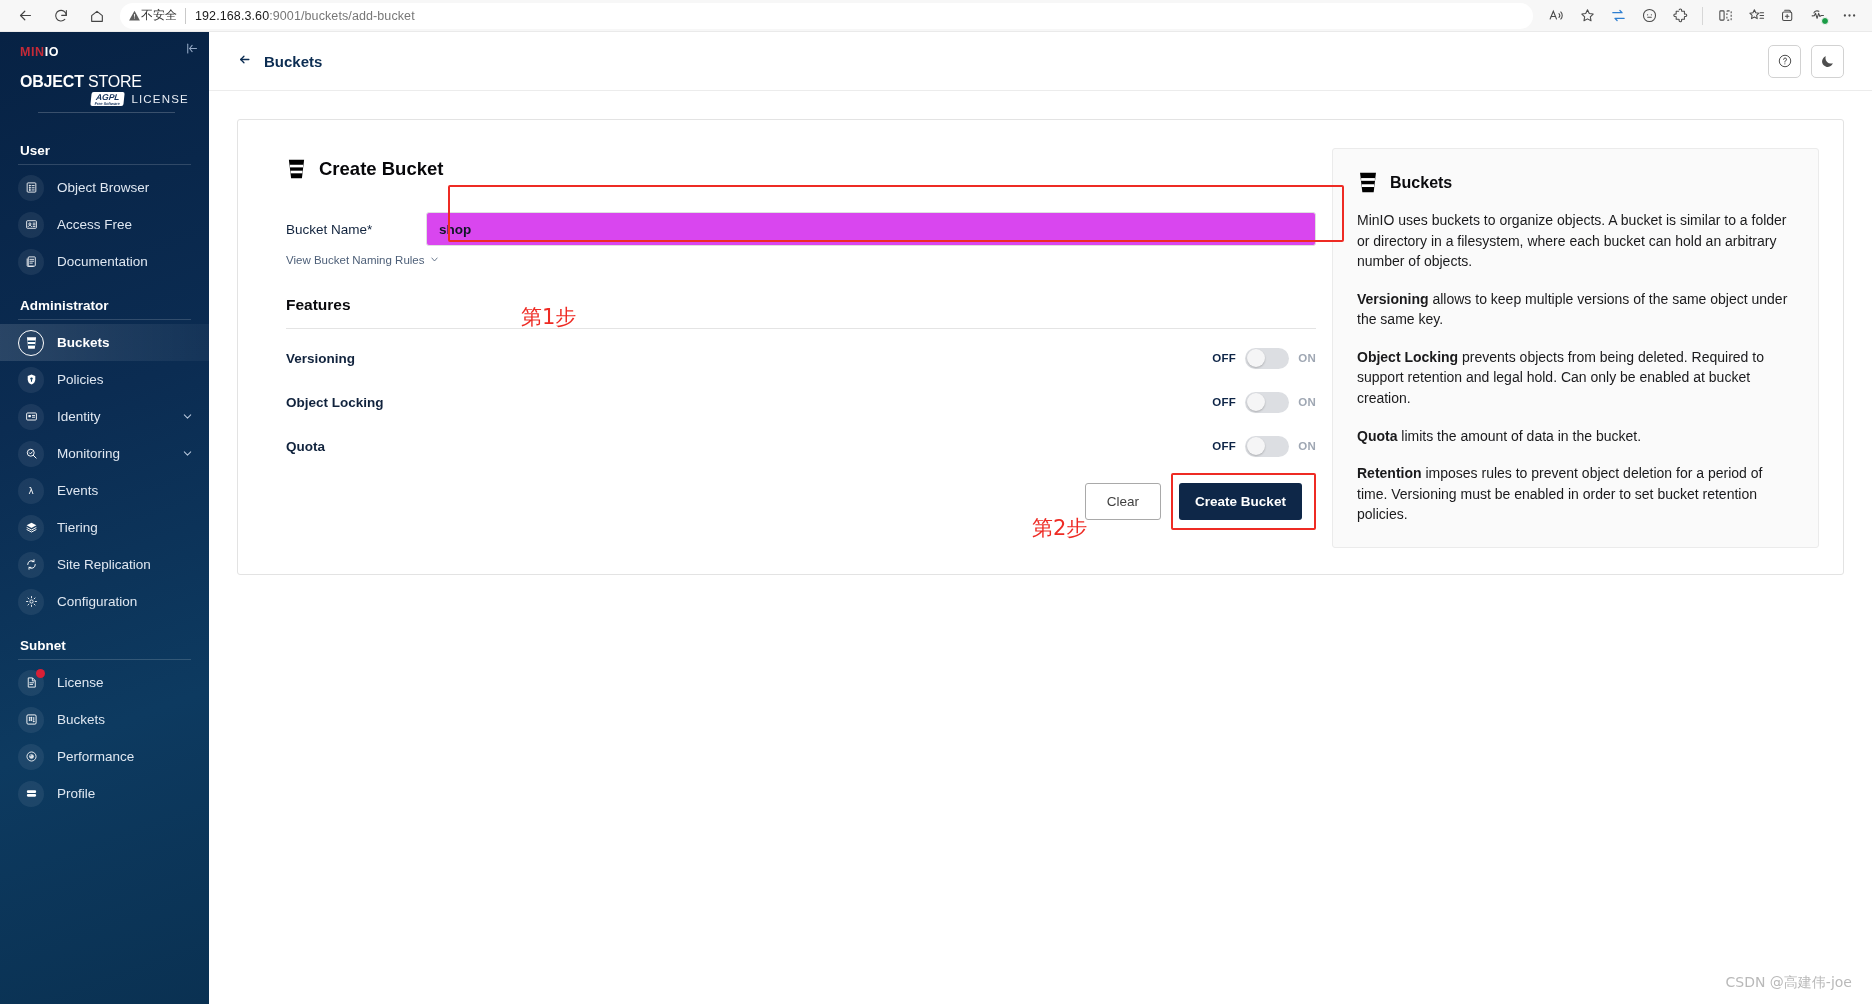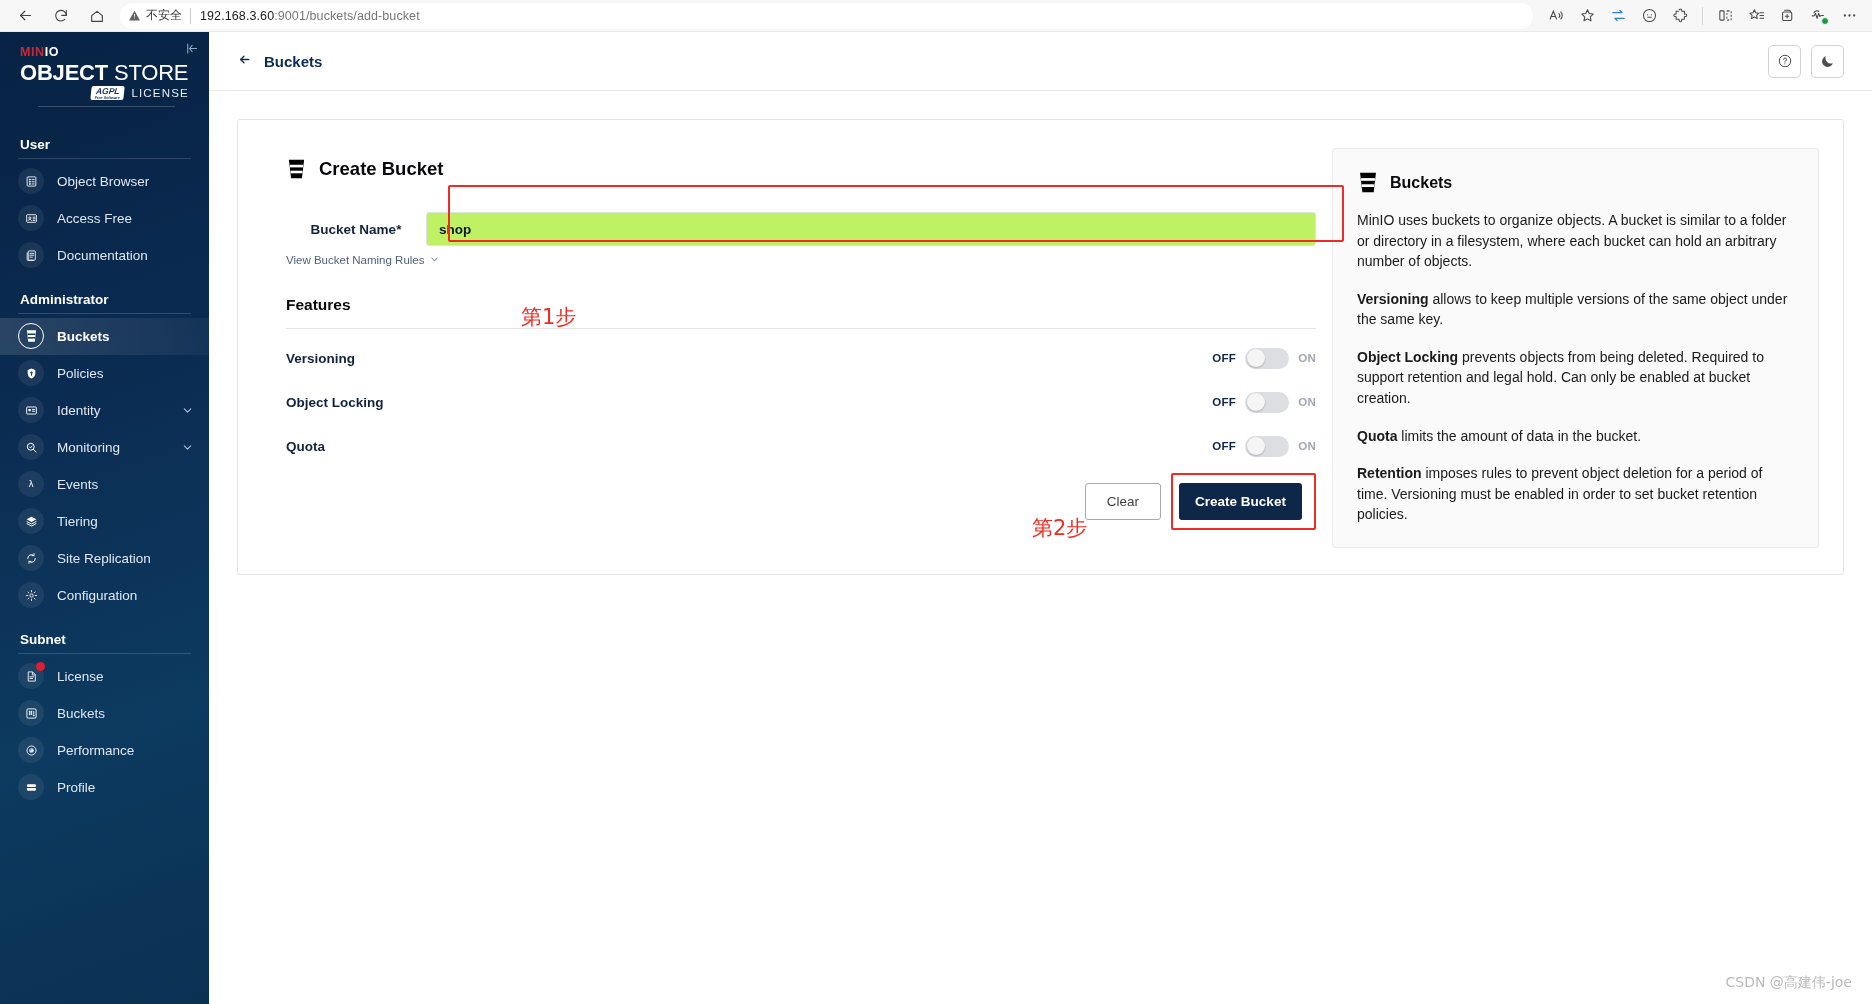--- a/index.html
+++ b/index.html
@@ -40,7 +40,7 @@
     min-width: 0;
   }
   .sec-warn {
-    display: flex; align-items: center; gap: 5px;
+    display: flex; align-items: center; 
     color: #333; font-size: 12px;
     padding-right: 8px;
     white-space: nowrap;

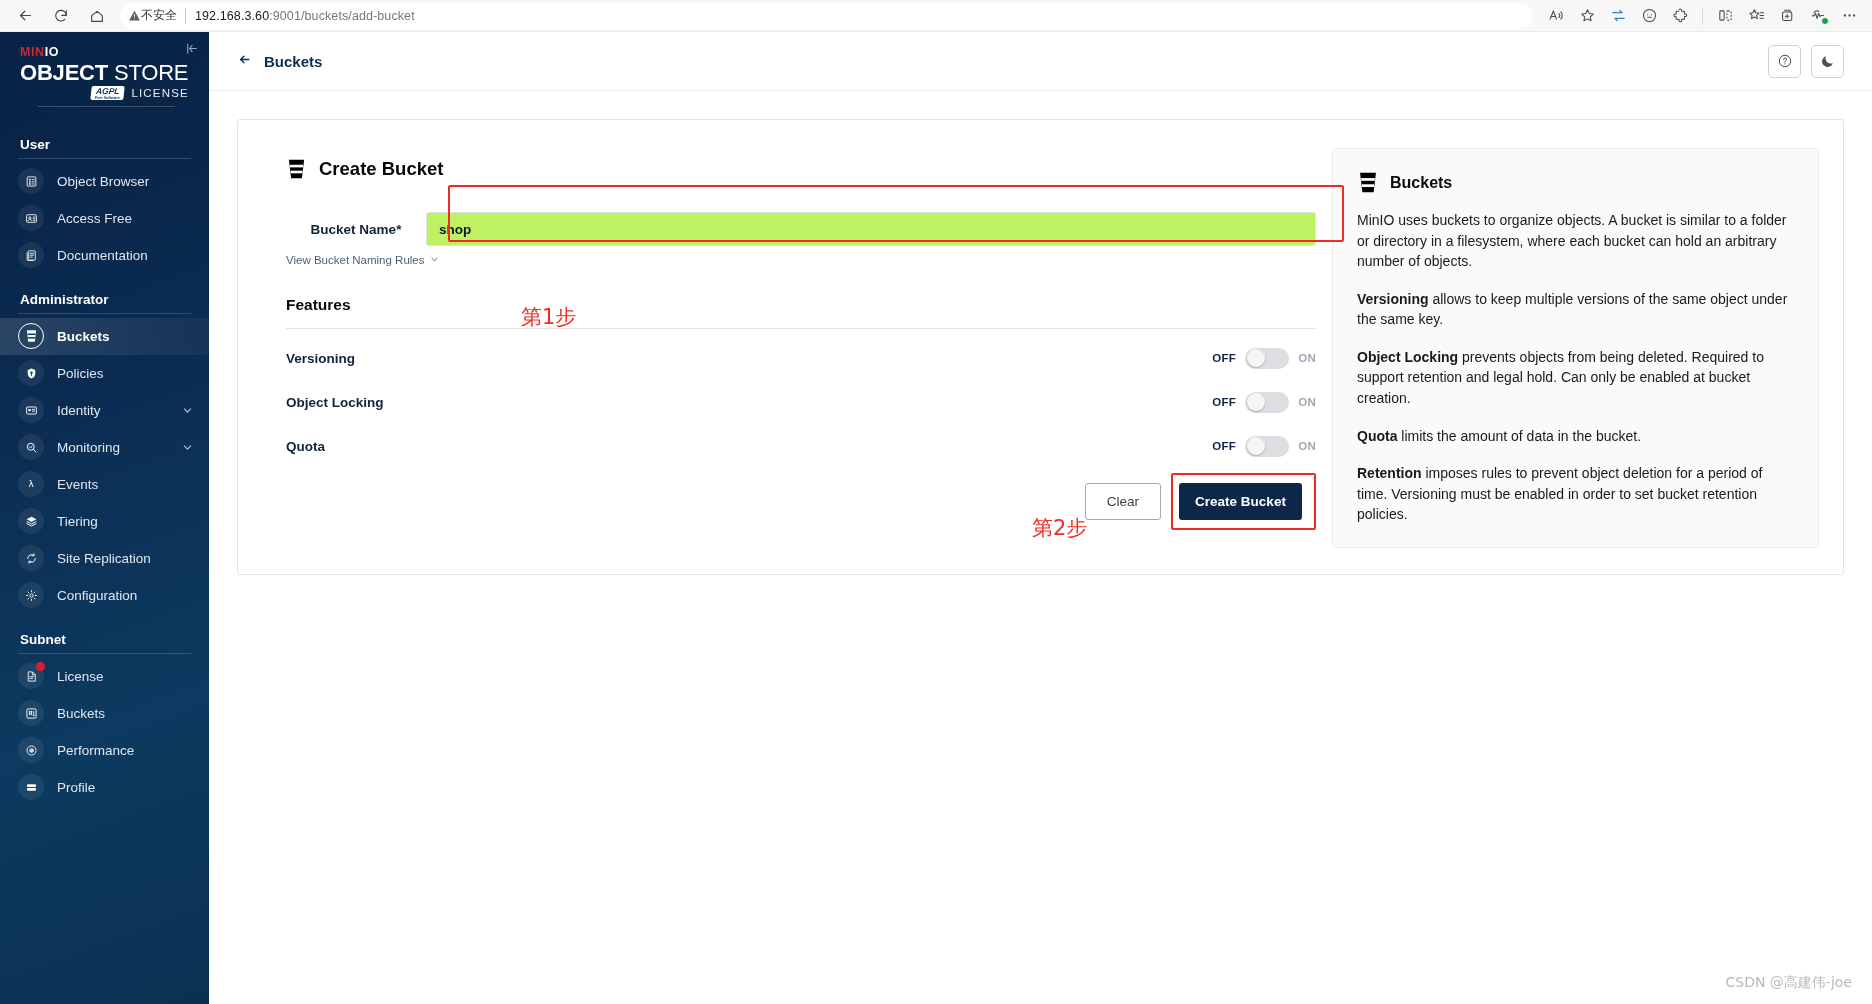--- a/index.html
+++ b/index.html
@@ -98,7 +98,7 @@
   .logo-minio .m { color: #c42a38; }
   .logo-minio .i { color: #ffffff; }
   .logo-store {
-    font-size: 22px; line-height: 1.05; margin-top: 2px;
+    font-size: 16px; line-height: 1.05; margin-top: 15px;
     letter-spacing: -0.2px; white-space: nowrap;
   }
   .logo-store b { font-weight: 800; }

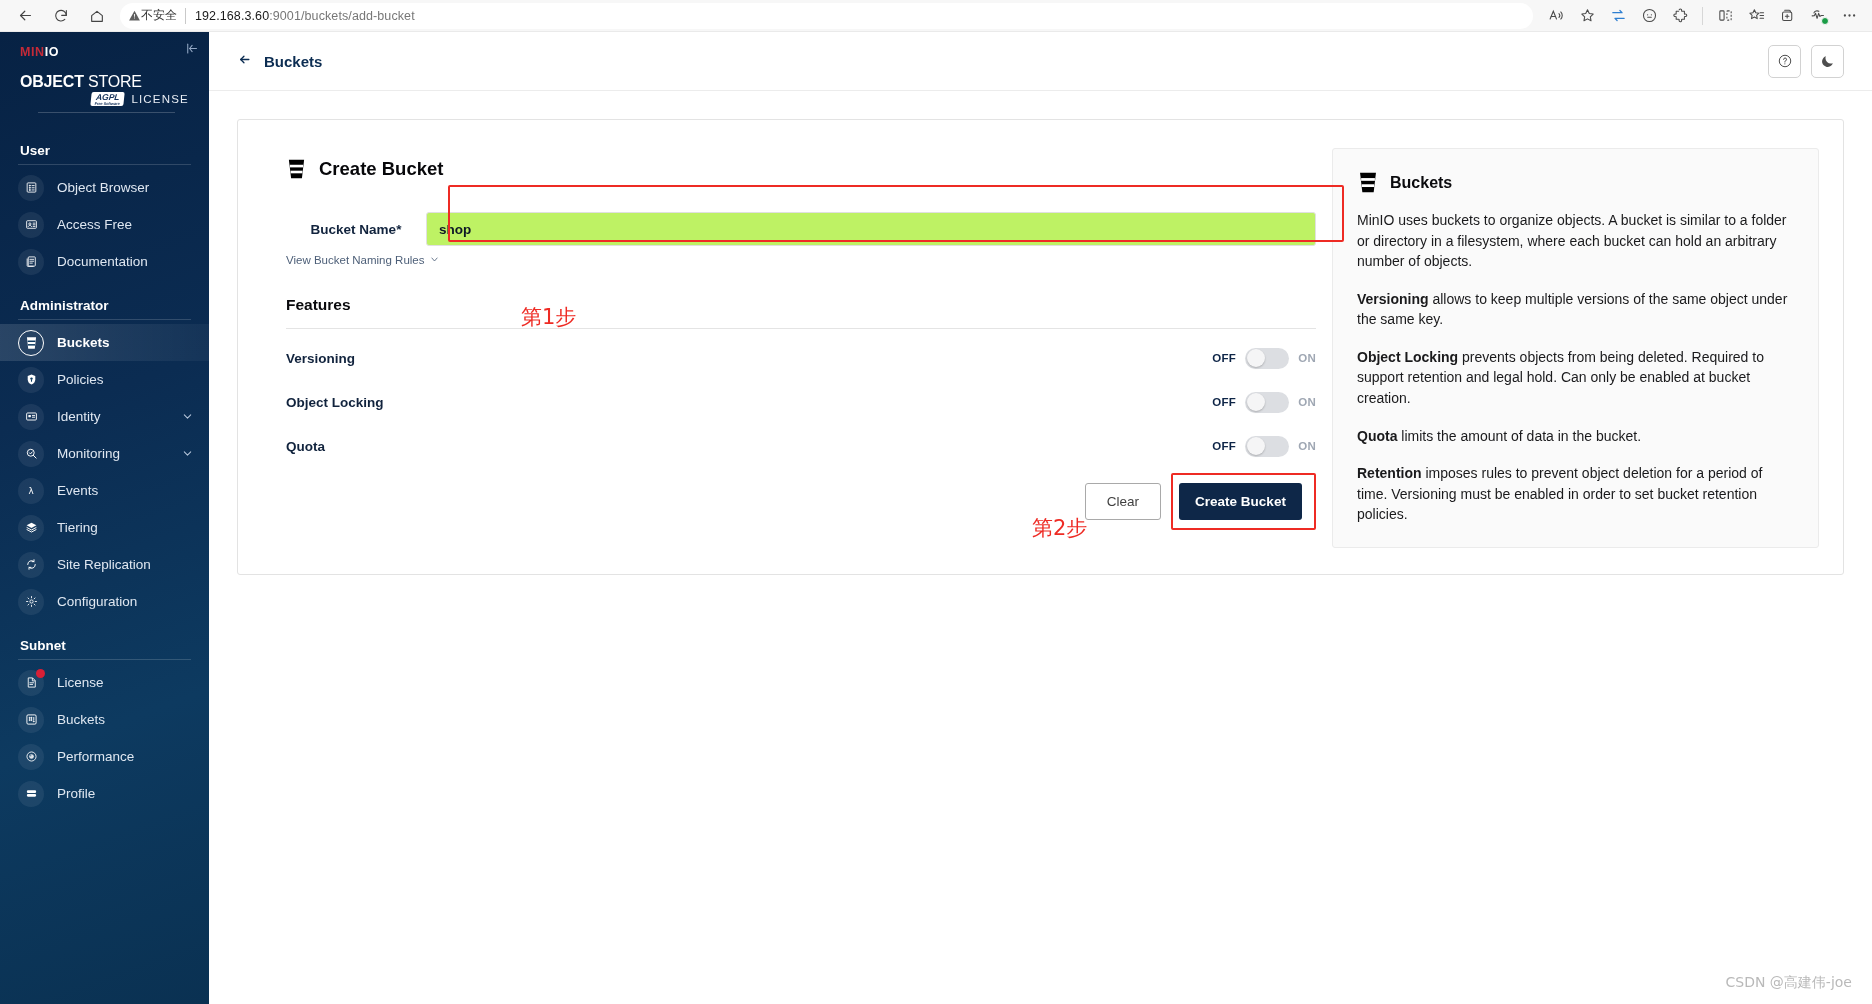--- a/index.html
+++ b/index.html
@@ -236,7 +236,7 @@
   }
   .field-label {
     width: 140px; flex: 0 0 140px;
-    font-size: 13.5px; font-weight: bold; color: #11233d; text-align: center;
+    font-size: 13.5px; font-weight: normal; color: #11233d;
   }
   .text-input {
     flex: 1 1 auto;

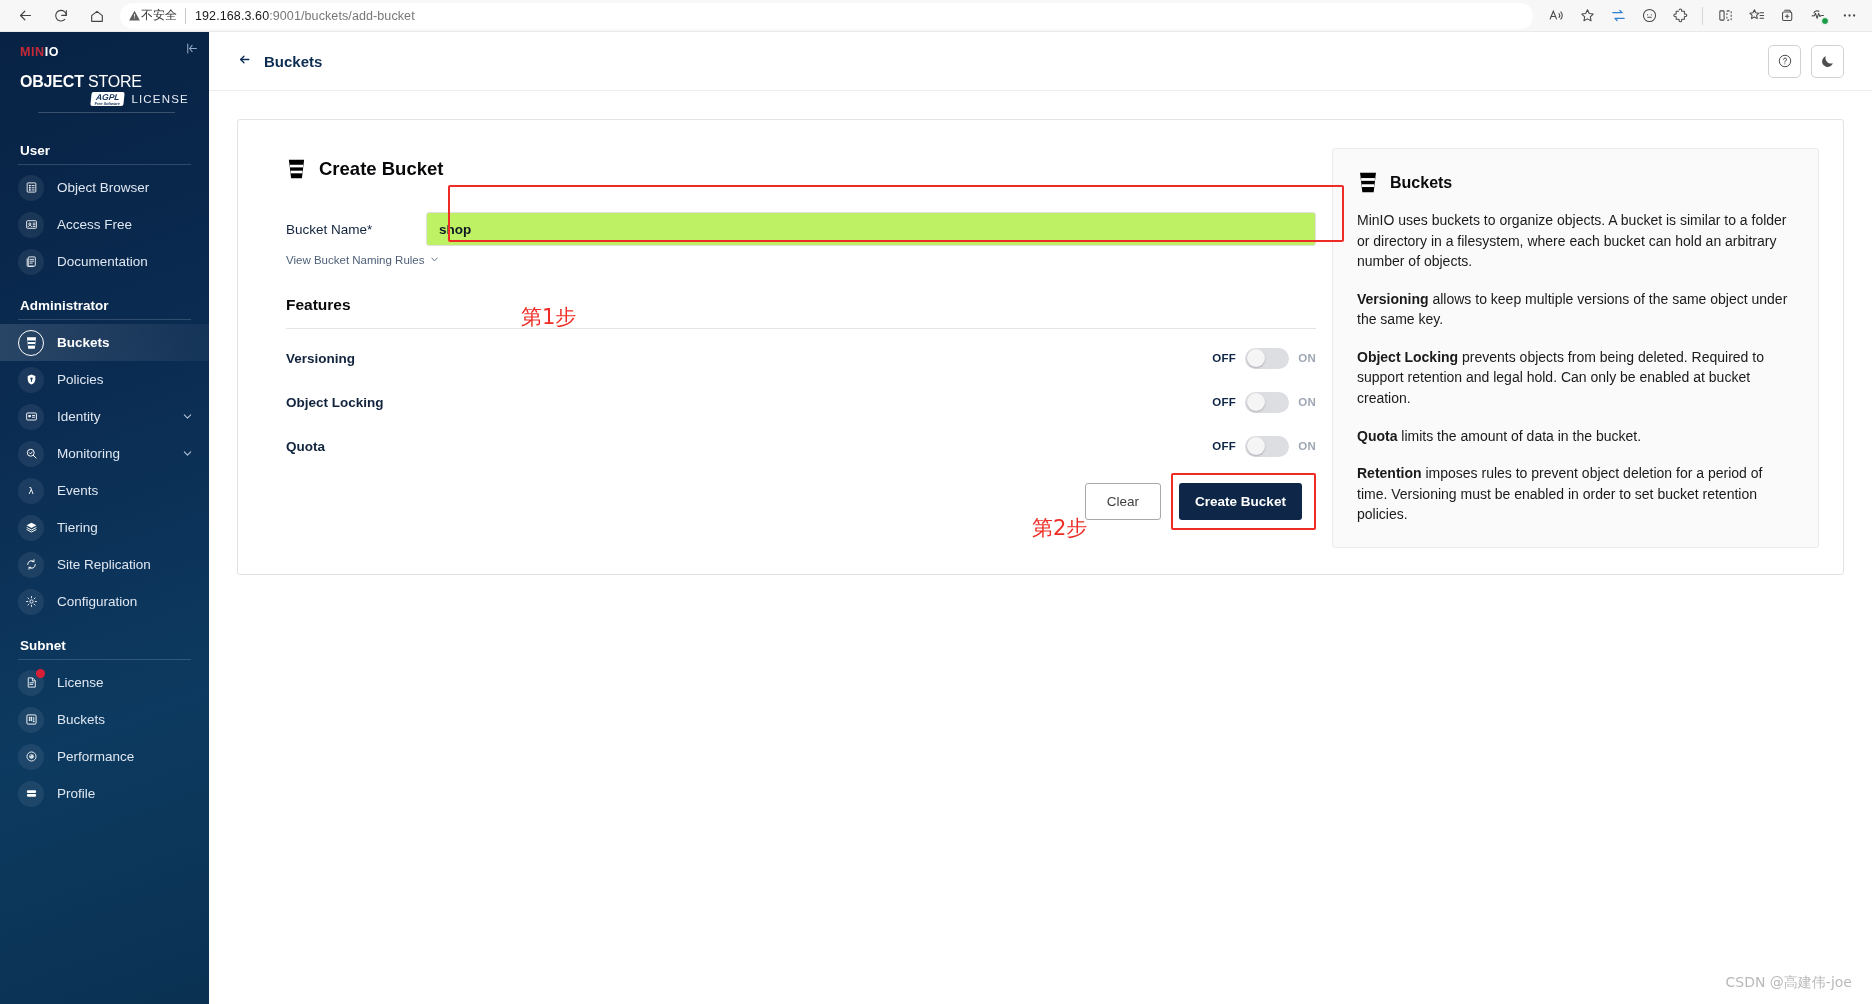--- a/index.html
+++ b/index.html
@@ -243,7 +243,7 @@
     height: 34px;
     border: 1px solid #e0e0e0;
     border-radius: 3px;
-    background: #bef264;
+    background: #d946ef;
     font-size: 13.5px;
     font-weight: bold;
     color: #0e1726;

